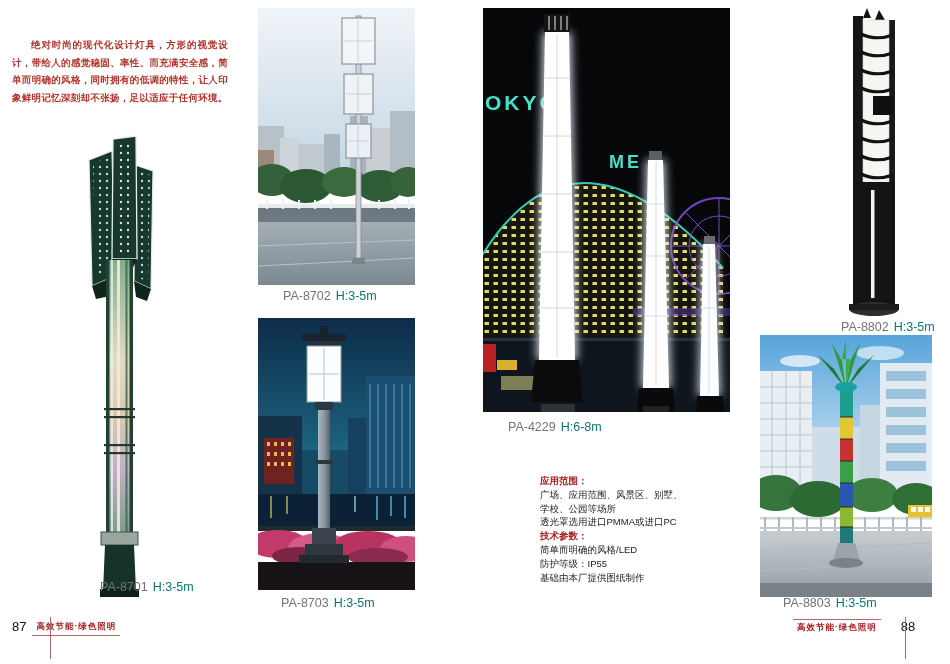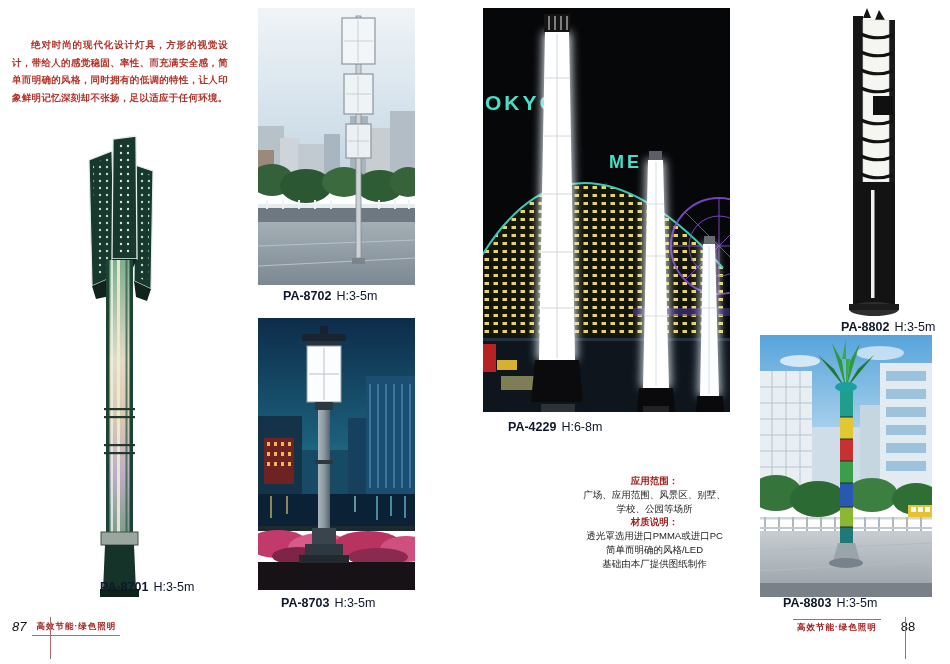--- a/index.html
+++ b/index.html
@@ -15,7 +15,7 @@
     text-align:justify;font-weight:bold;letter-spacing:.3px;
   }
   .plabel{position:absolute;font-size:12.5px;white-space:nowrap;}
-  .plabel .code{color:#0f172a;font-weight:bold;margin-right:5px;padding-left:25px;}
+  .plabel .code{color:#737373;font-weight:normal;margin-right:5px;padding-left:25px;}
   .plabel .hval{color:#0f172a;margin-top:15px;}
   .specs{position:absolute;left:557px;top:474px;width:195px;text-align:center;}
   .spec-line{font-size:9.5px;line-height:13.8px;color:#222;}

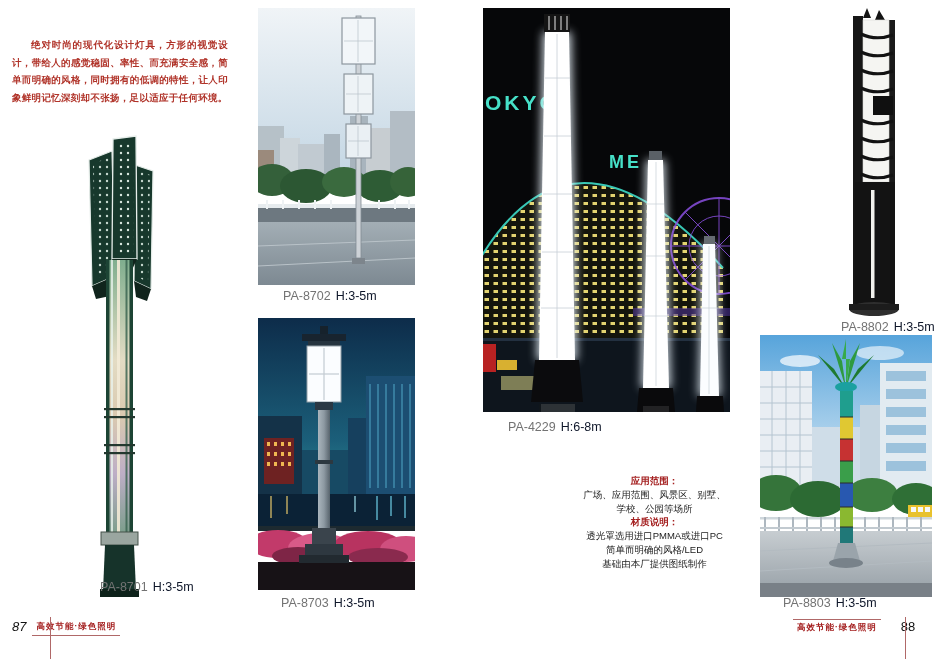--- a/index.html
+++ b/index.html
@@ -16,7 +16,7 @@
   }
   .plabel{position:absolute;font-size:12.5px;white-space:nowrap;}
   .plabel .code{color:#737373;font-weight:normal;margin-right:5px;padding-left:25px;}
-  .plabel .hval{color:#0f172a;margin-top:15px;}
+  .plabel .hval{color:#0f766e;margin-top:15px;}
   .specs{position:absolute;left:557px;top:474px;width:195px;text-align:center;}
   .spec-line{font-size:9.5px;line-height:13.8px;color:#222;}
   .spec-title{color:#a52121;font-weight:bold;}

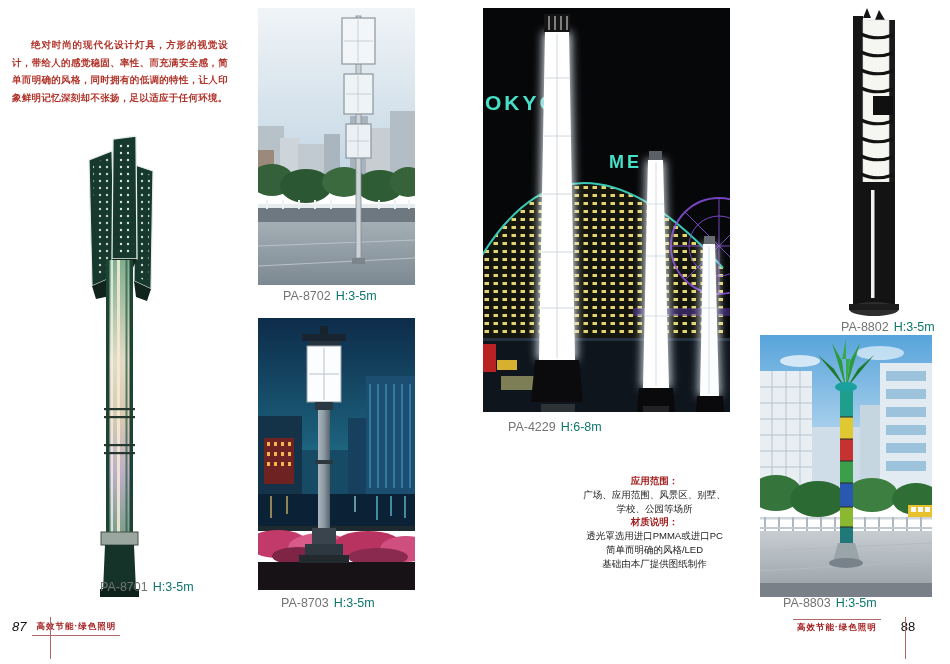--- a/index.html
+++ b/index.html
@@ -17,7 +17,7 @@
   .plabel{position:absolute;font-size:12.5px;white-space:nowrap;}
   .plabel .code{color:#737373;font-weight:normal;margin-right:5px;padding-left:25px;}
   .plabel .hval{color:#0f766e;margin-top:15px;}
-  .specs{position:absolute;left:557px;top:474px;width:195px;text-align:center;}
+  .specs{position:absolute;left:540px;top:474px;width:195px;}
   .spec-line{font-size:9.5px;line-height:13.8px;color:#222;}
   .spec-title{color:#a52121;font-weight:bold;}
   .footer-left{position:absolute;left:10px;top:619px;height:16px;}

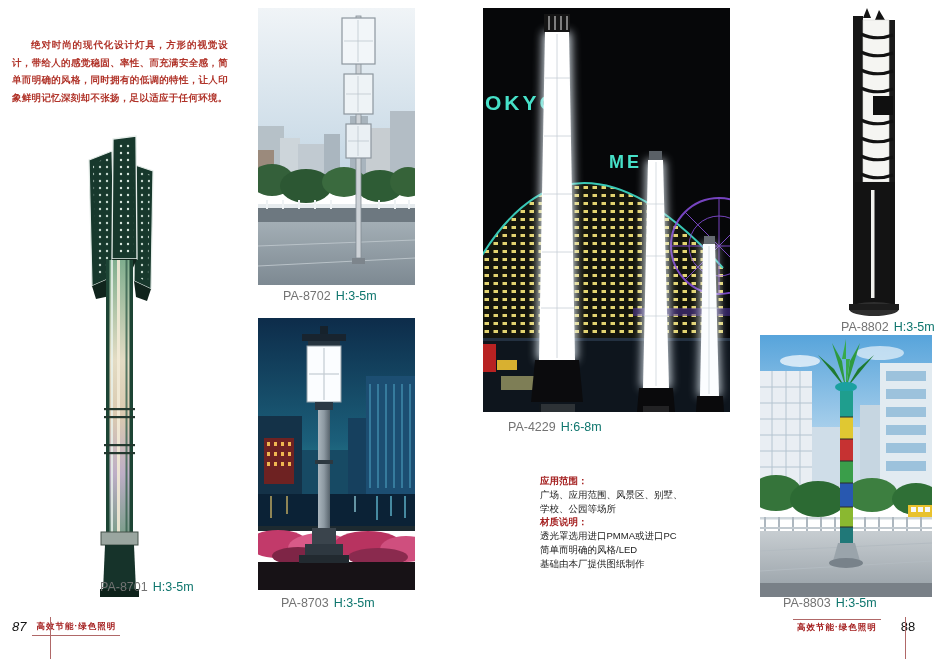--- a/index.html
+++ b/index.html
@@ -472,7 +472,6 @@
     <div class="spec-line spec-title">应用范围：</div>
     <div class="spec-line">广场、应用范围、风景区、别墅、</div>
     <div class="spec-line">学校、公园等场所</div>
-    <div class="spec-line spec-title">材质说明：</div>
     <div class="spec-line">透光罩选用进口PMMA或进口PC</div>
     <div class="spec-line">简单而明确的风格/LED</div>
     <div class="spec-line">基础由本厂提供图纸制作</div>

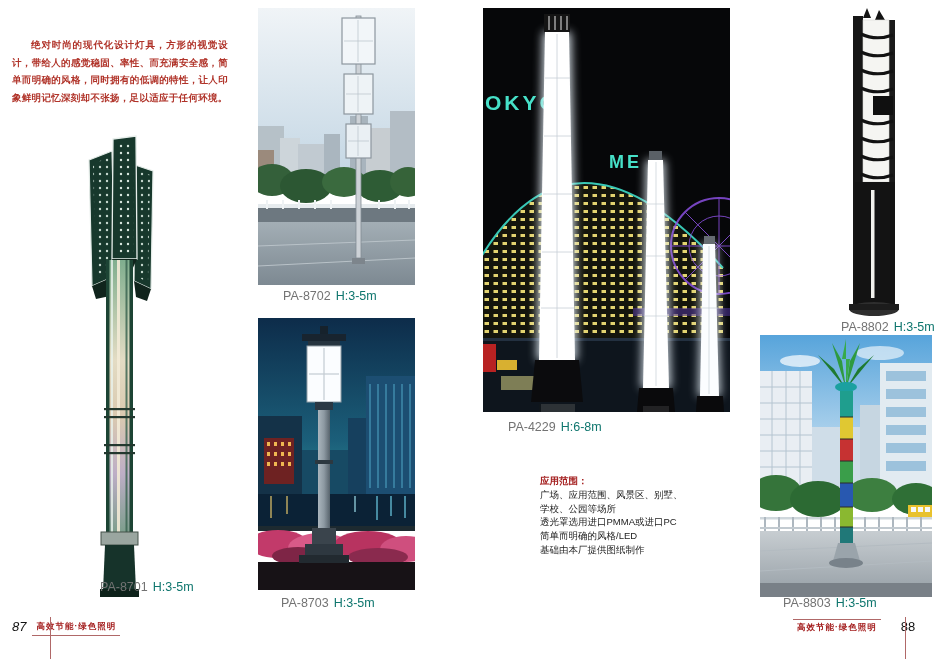--- a/index.html
+++ b/index.html
@@ -473,6 +473,7 @@
     <div class="spec-line">广场、应用范围、风景区、别墅、</div>
     <div class="spec-line">学校、公园等场所</div>
     <div class="spec-line">透光罩选用进口PMMA或进口PC</div>
+    <div class="spec-line spec-title">技术参数：</div>
     <div class="spec-line">简单而明确的风格/LED</div>
     <div class="spec-line">基础由本厂提供图纸制作</div>
   </div>

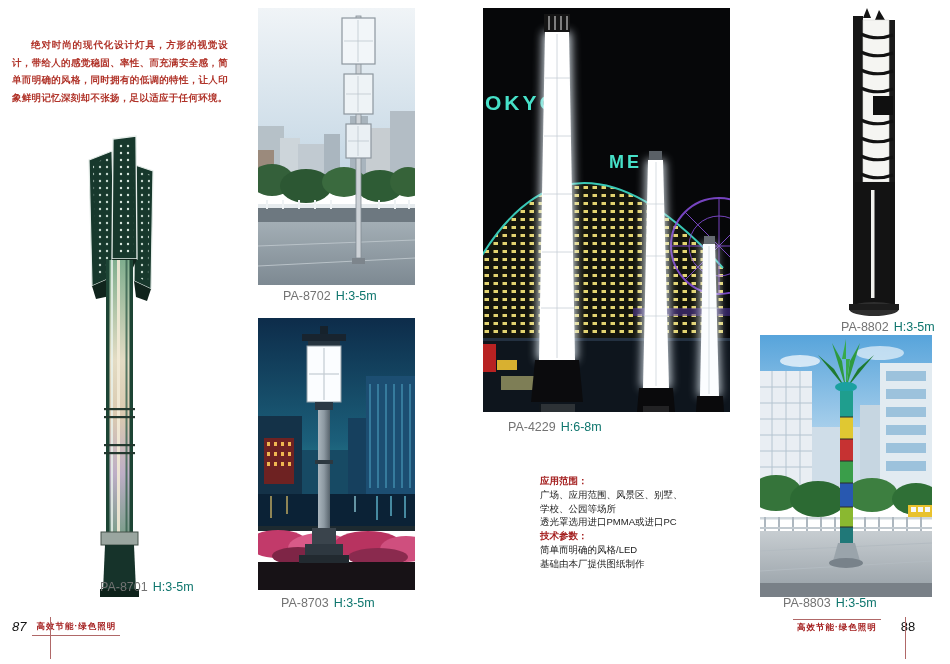--- a/index.html
+++ b/index.html
@@ -475,6 +475,7 @@
     <div class="spec-line">透光罩选用进口PMMA或进口PC</div>
     <div class="spec-line spec-title">技术参数：</div>
     <div class="spec-line">简单而明确的风格/LED</div>
+    <div class="spec-line">防护等级：IP55</div>
     <div class="spec-line">基础由本厂提供图纸制作</div>
   </div>
 

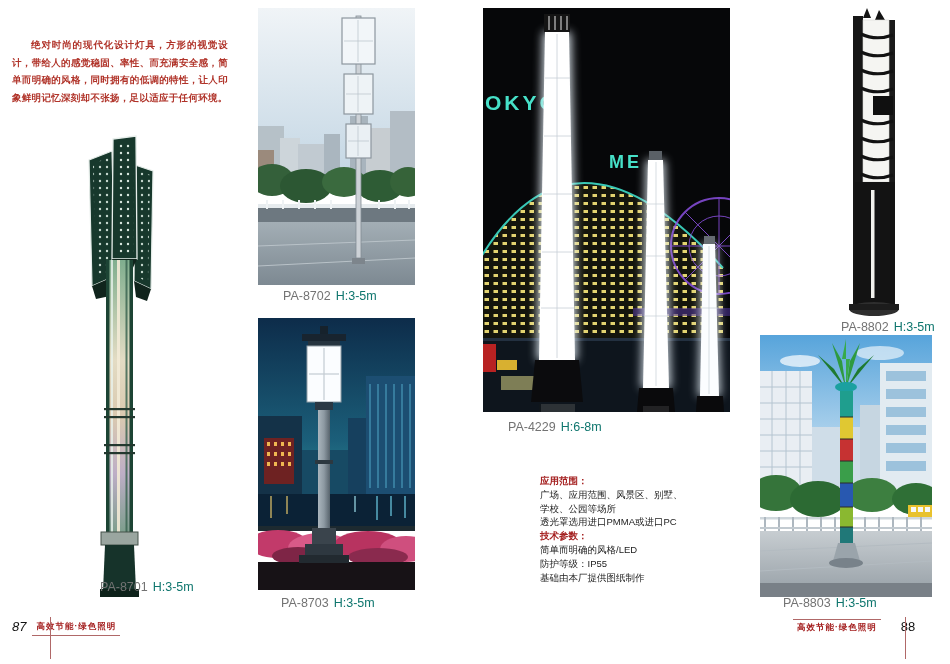--- a/index.html
+++ b/index.html
@@ -32,7 +32,7 @@
   .vline{position:absolute;width:1px;background:#b06868;}
   .vl-left{left:40px;top:-2px;height:42px;}
   .vl-right{left:112px;top:-2px;height:42px;}
-  .footer-left .pageno{margin-right:6px;font-style:italic;}
+  .footer-left .pageno{margin-right:6px;}
   .footer-right .pageno{margin-left:20px;}
   .footer-left{padding-left:2px;}
 </style>

